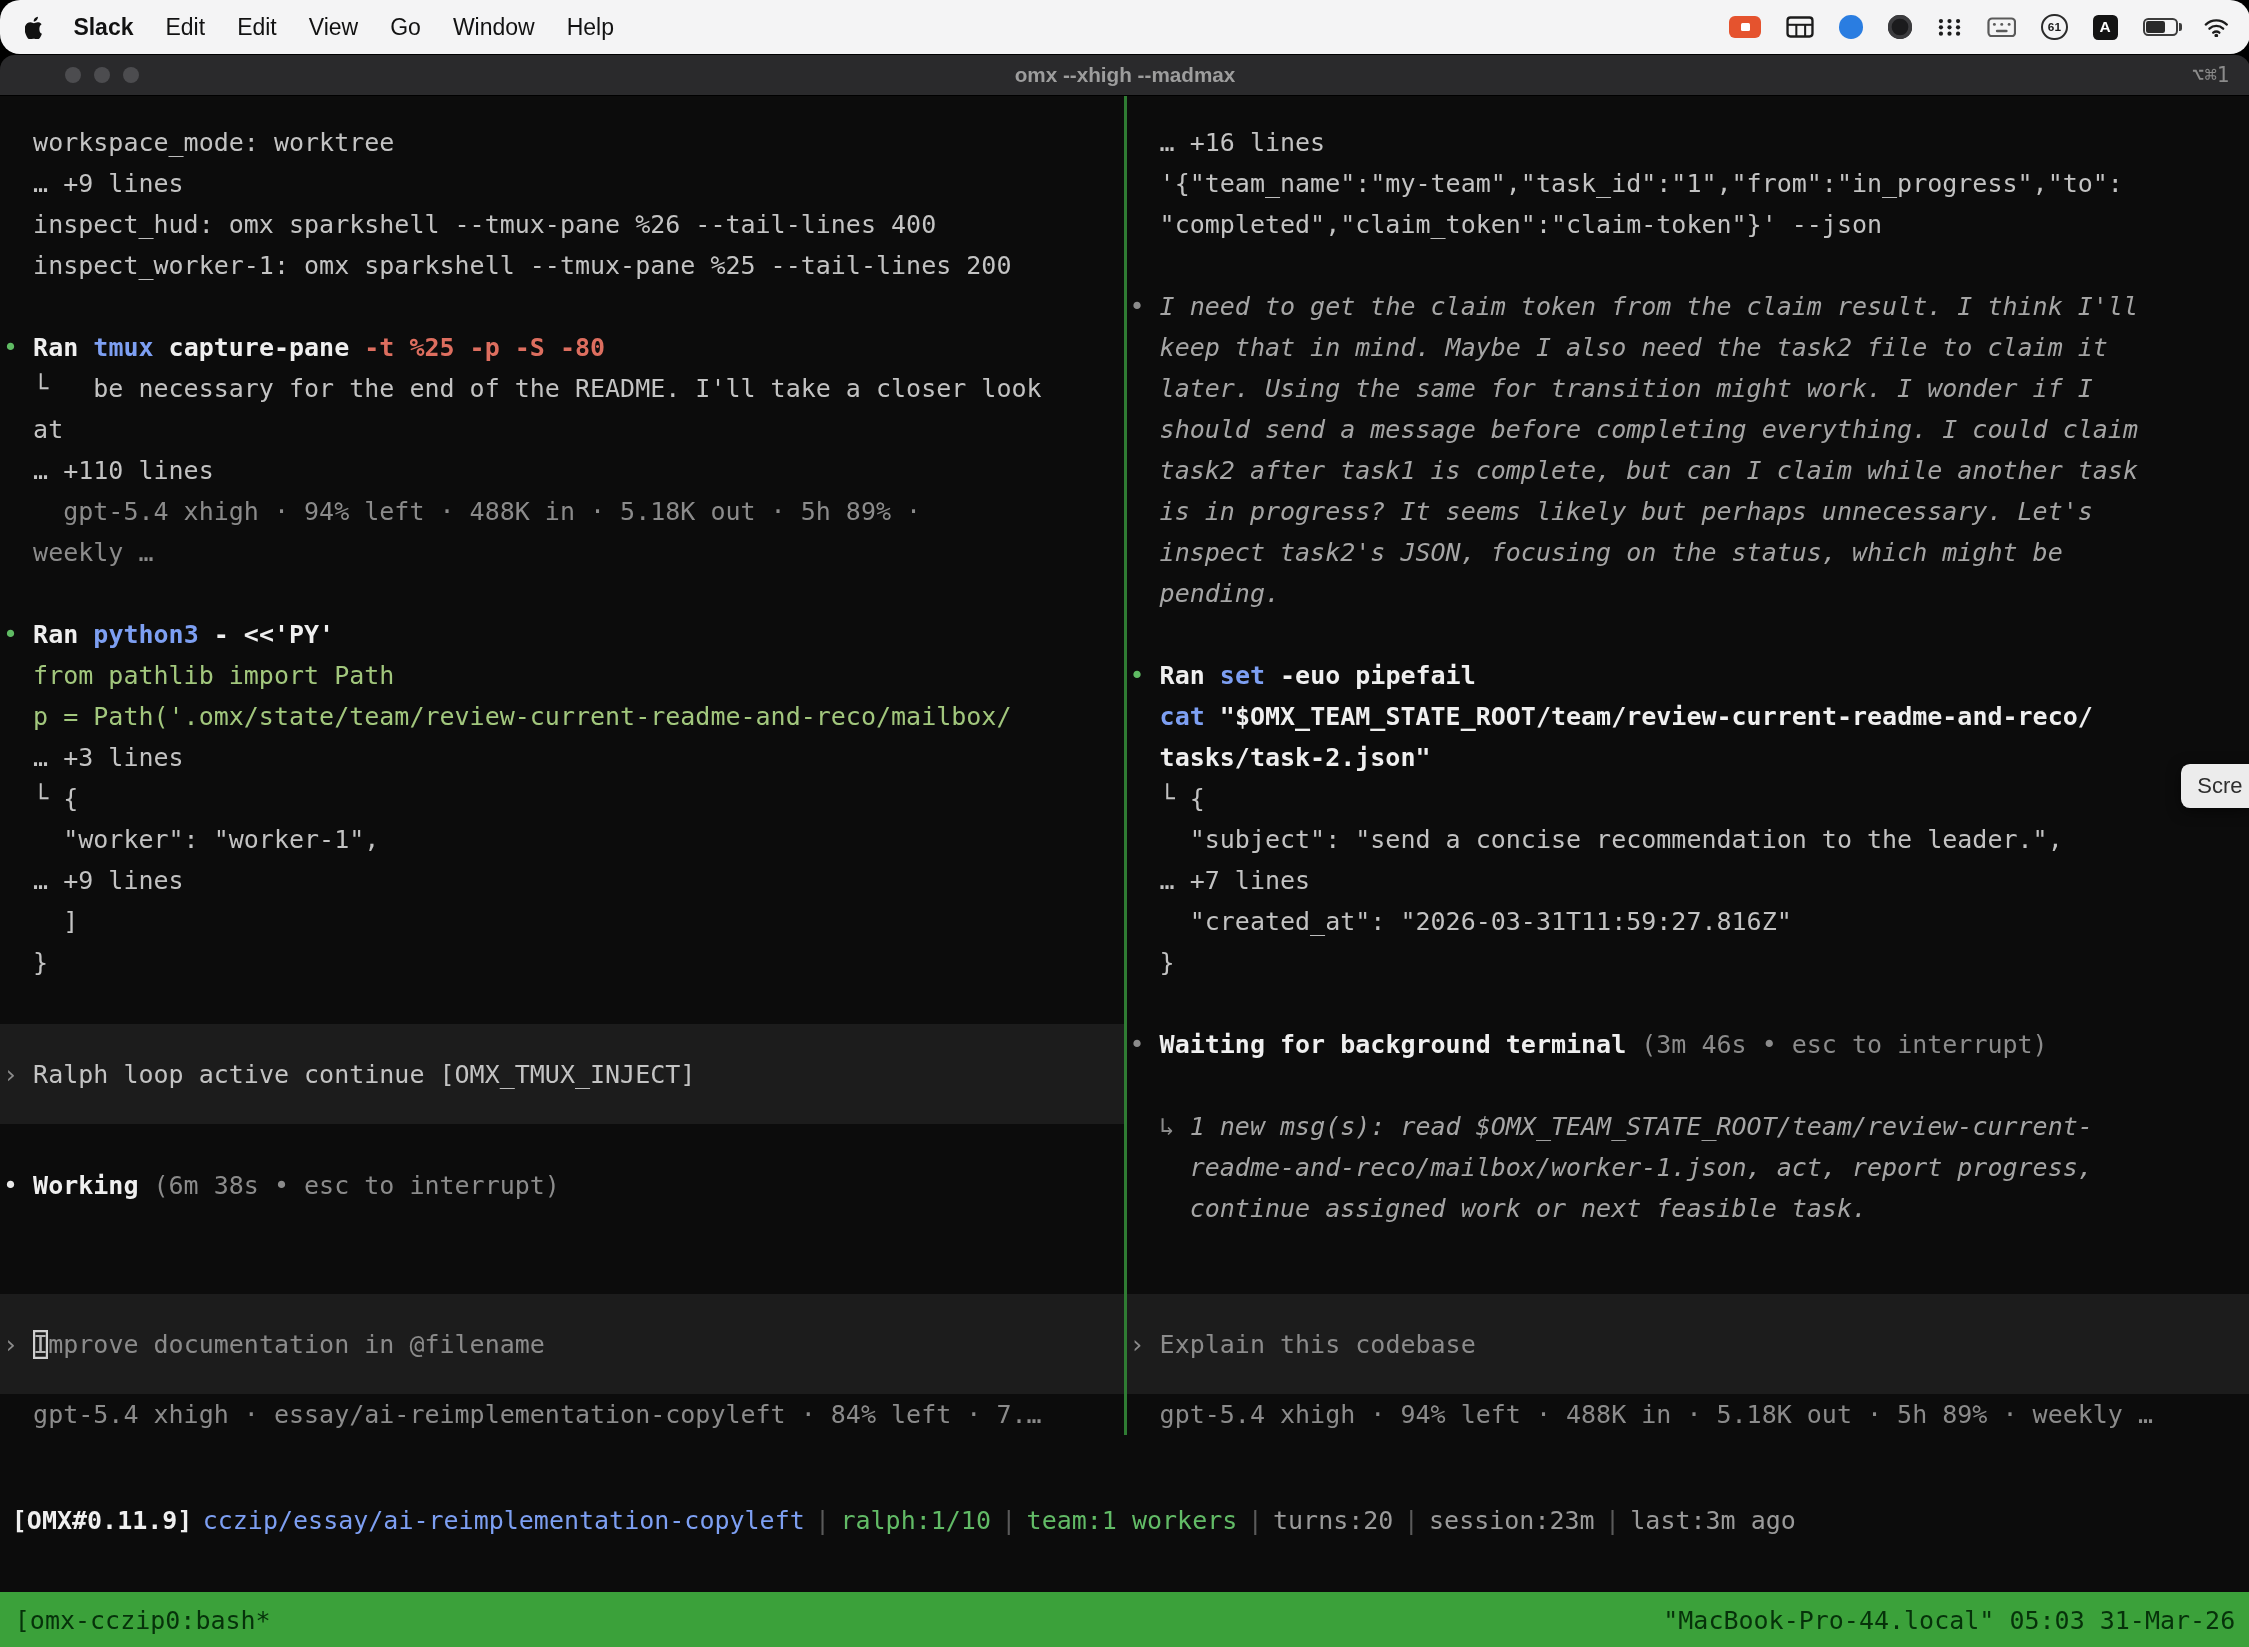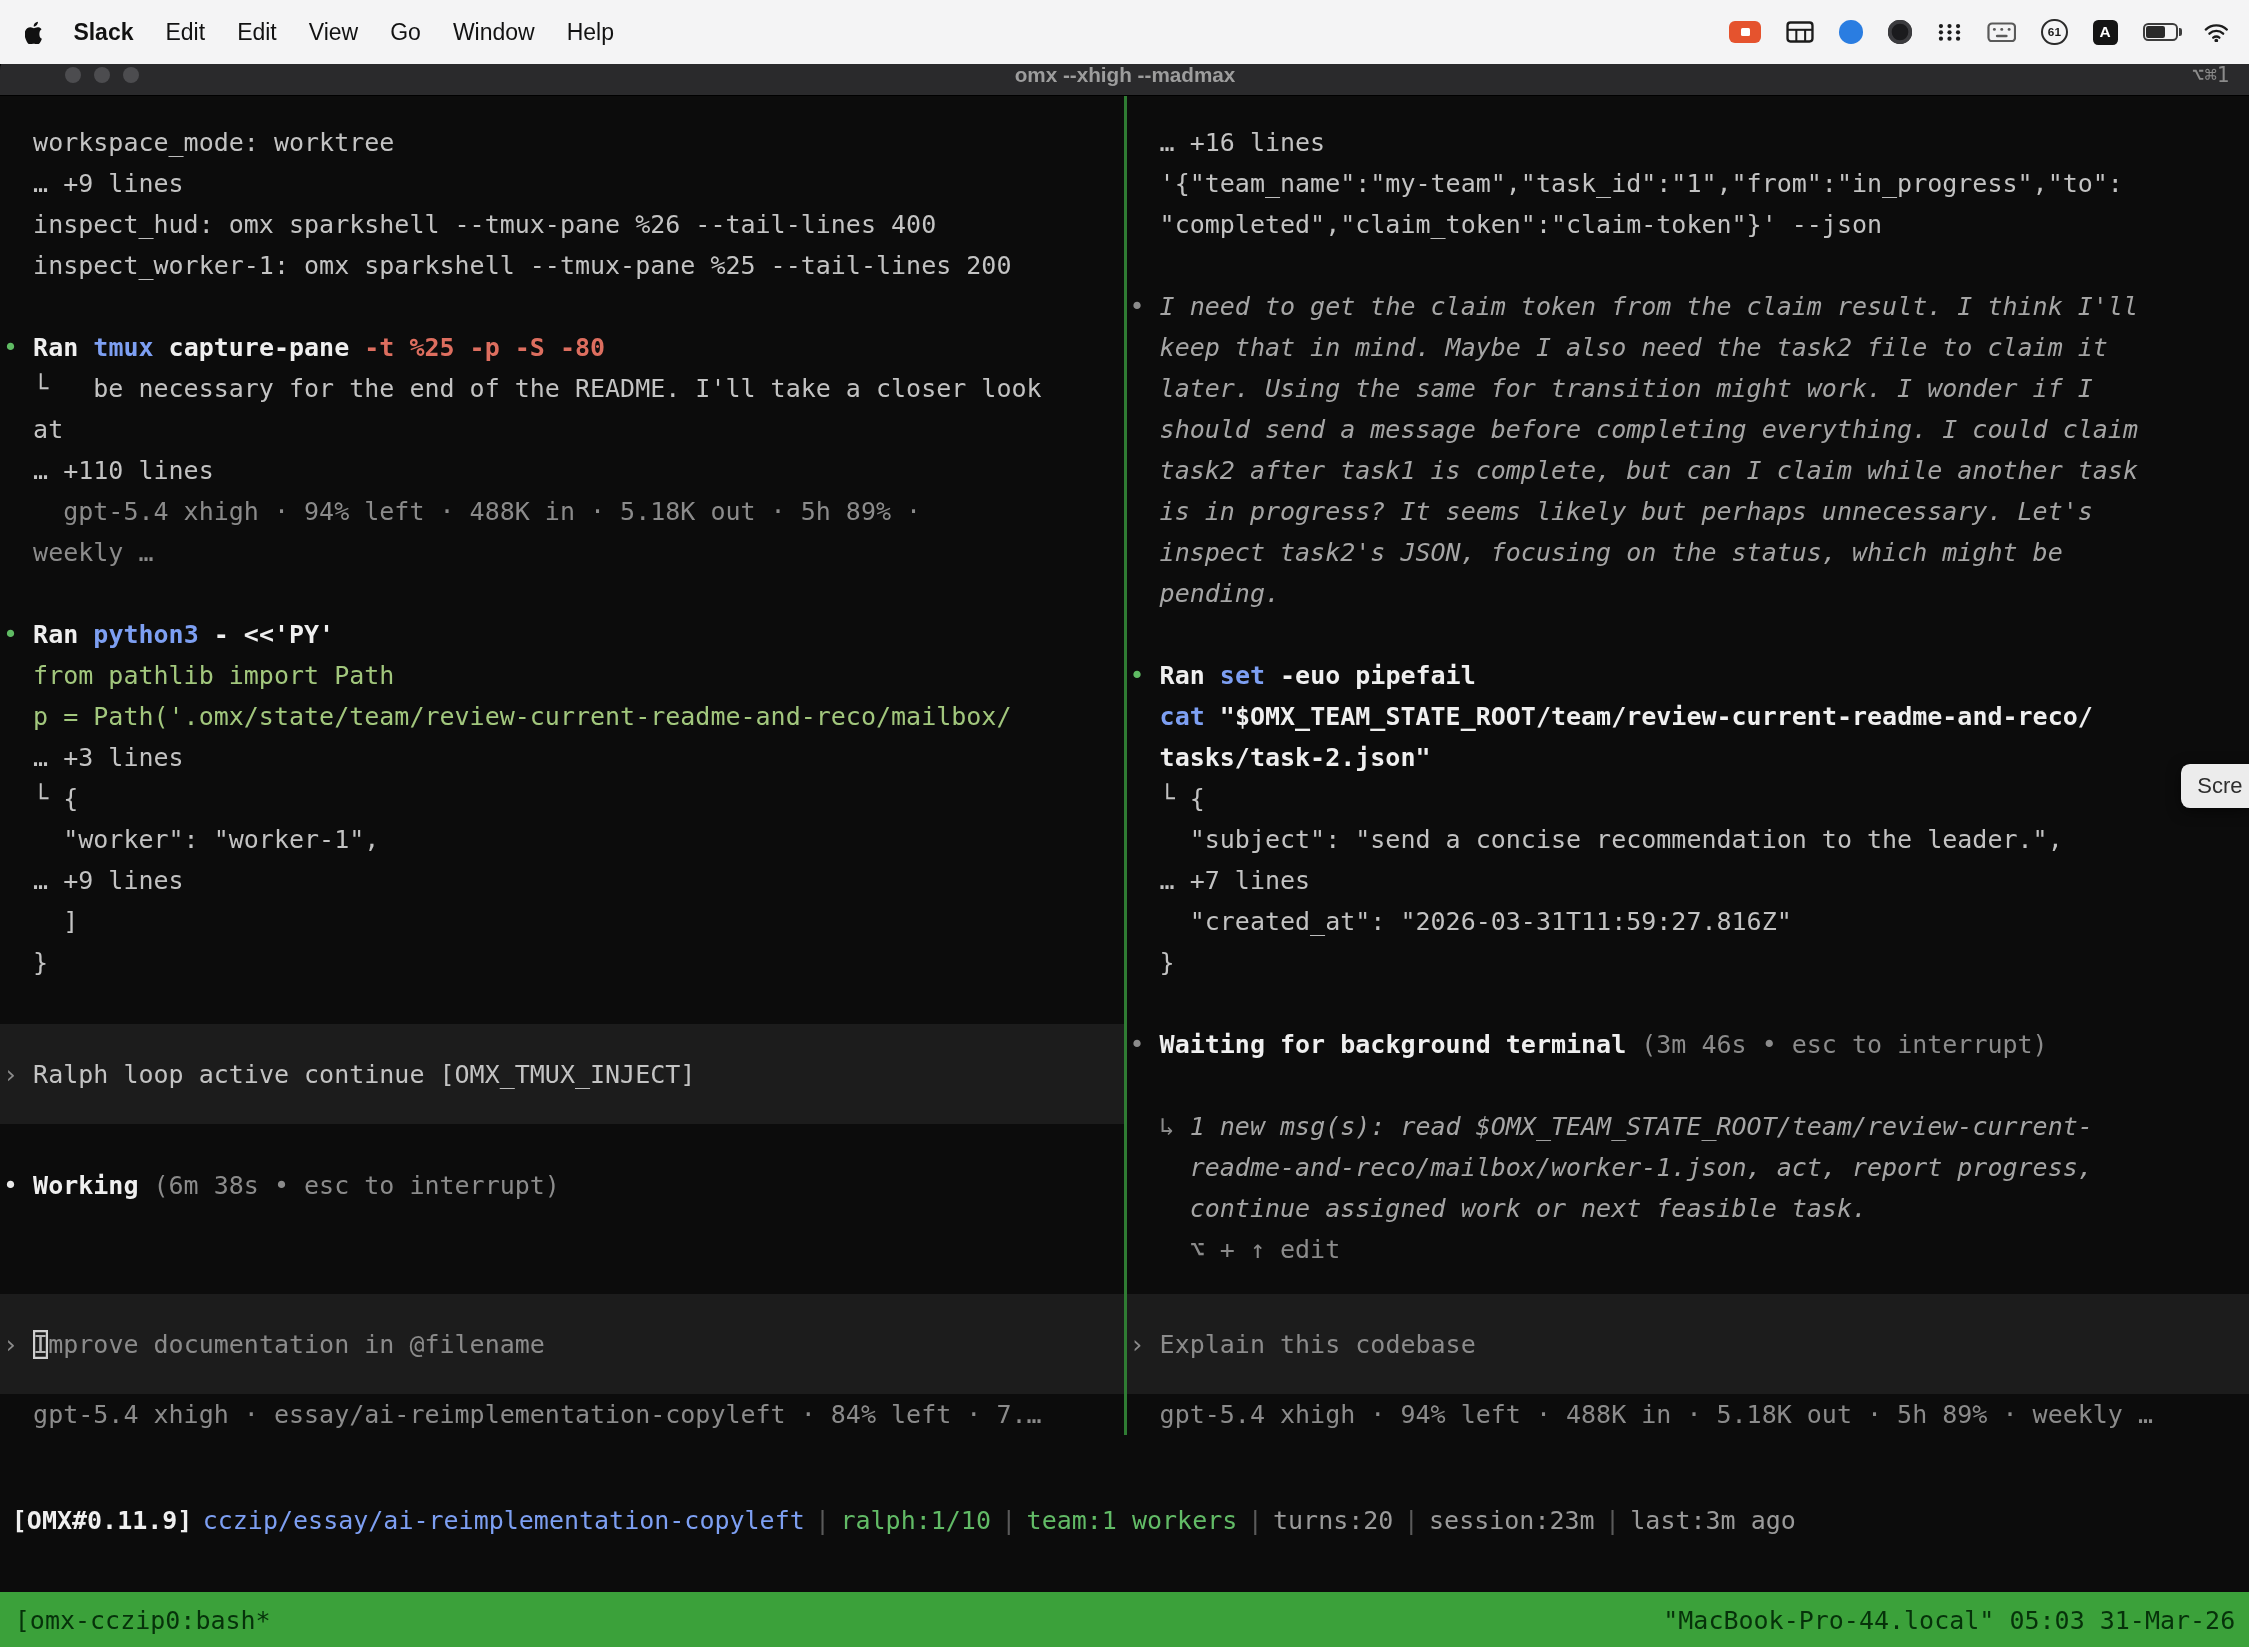--- a/index.html
+++ b/index.html
@@ -7,9 +7,9 @@
   body { position:relative; font-family:"DejaVu Sans Mono", monospace; }
 
   
-  .menubar { position:absolute; top:0; left:0; right:0; height:64px; background:#f4f4f5;
+  .menubar { position:absolute; top:0; left:0; right:0; height:54px; background:#f4f4f5;
     display:flex; align-items:center; padding:0 20.7px; font-family:"Liberation Sans", sans-serif;
-    font-size:23px; color:#121212; z-index:50; }
+    font-size:23px; color:#121212; z-index:50;border-radius:20px; }
   .menu-left { display:flex; align-items:center; }
   .apple { display:flex; align-items:center; padding:0 13.3px 0 4.4px; }
   .menu-item { padding:0 16px; }

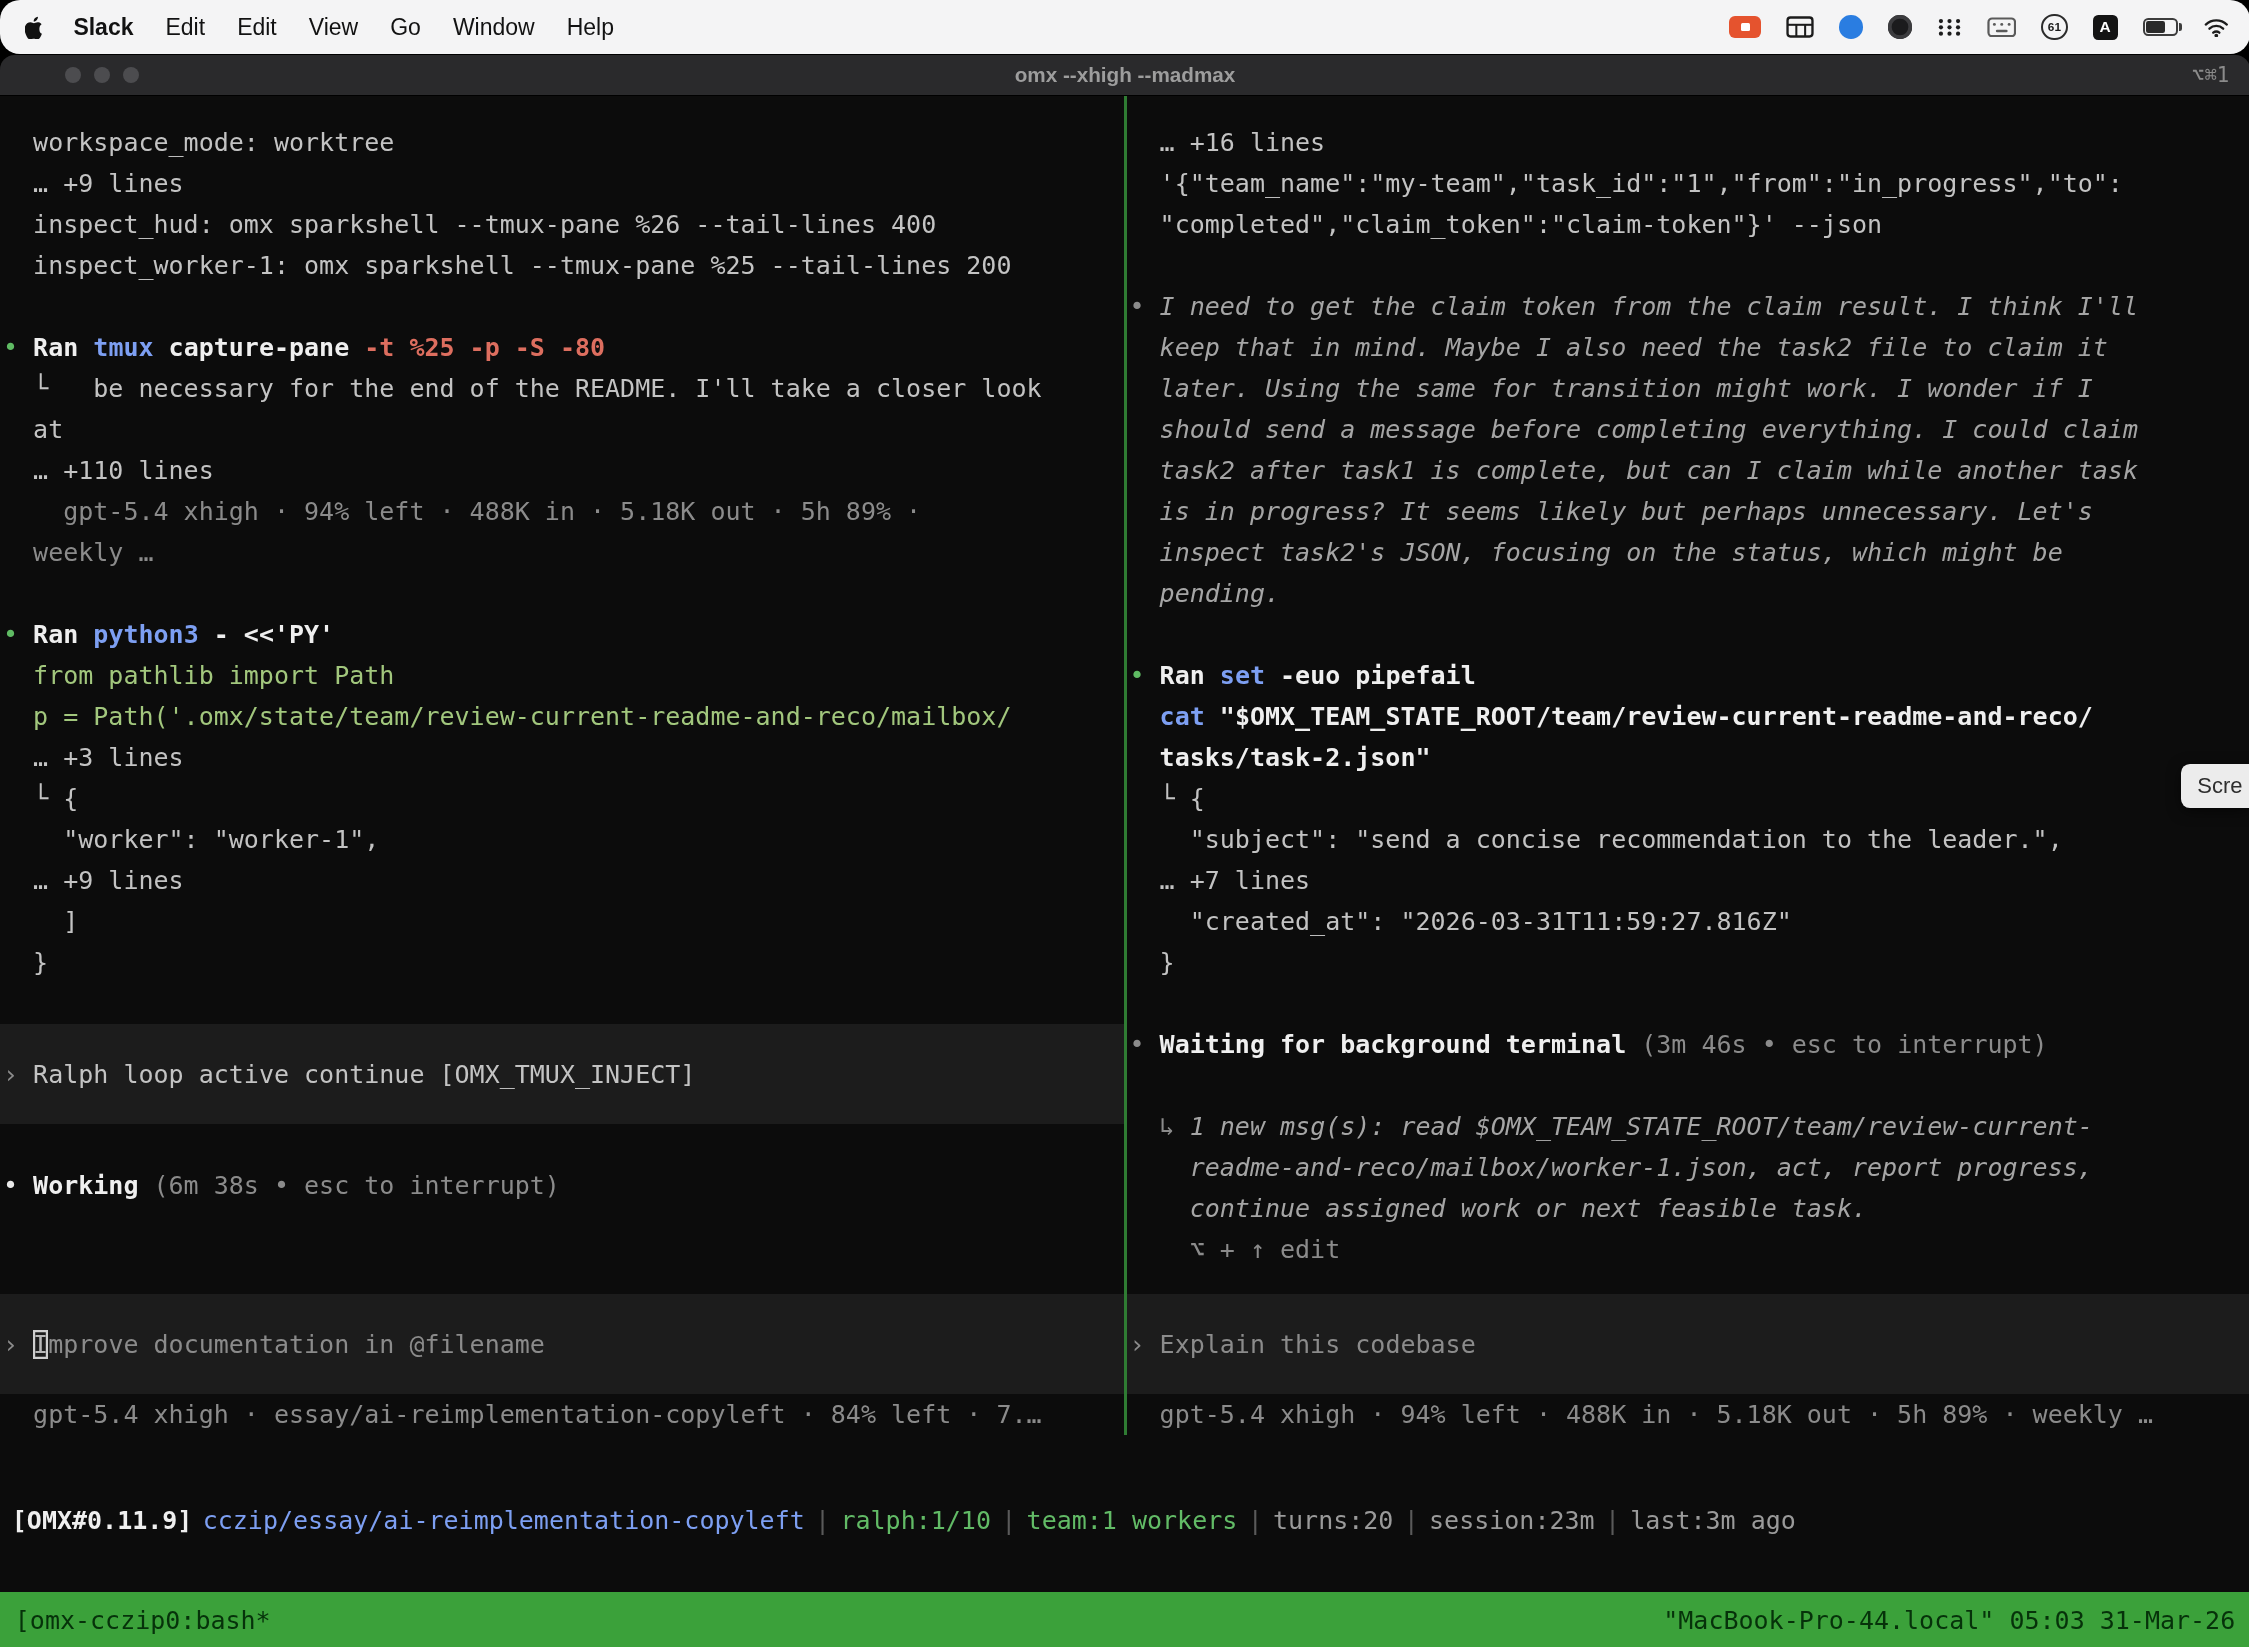--- a/index.html
+++ b/index.html
@@ -225,7 +225,6 @@
           <div class="tl"><span class="seg dim">  ↳ </span><span class="seg it">1 new msg(s): read $OMX_TEAM_STATE_ROOT/team/review-current-</span></div>
           <div class="tl"><span class="seg it">    readme-and-reco/mailbox/worker-1.json, act, report progress,</span></div>
           <div class="tl"><span class="seg it">    continue assigned work or next feasible task.</span></div>
-          <div class="tl"><span class="seg dim">    ⌥ + ↑ edit</span></div>
           <div class="tl spacer"></div>
           <div class="tl band"><span class="seg dim">› </span><span class="seg dim">Explain this codebase</span></div>
           <div class="tl"><span class="seg dim">  gpt-5.4 xhigh · 94% left · 488K in · 5.18K out · 5h 89% · weekly …</span></div>

